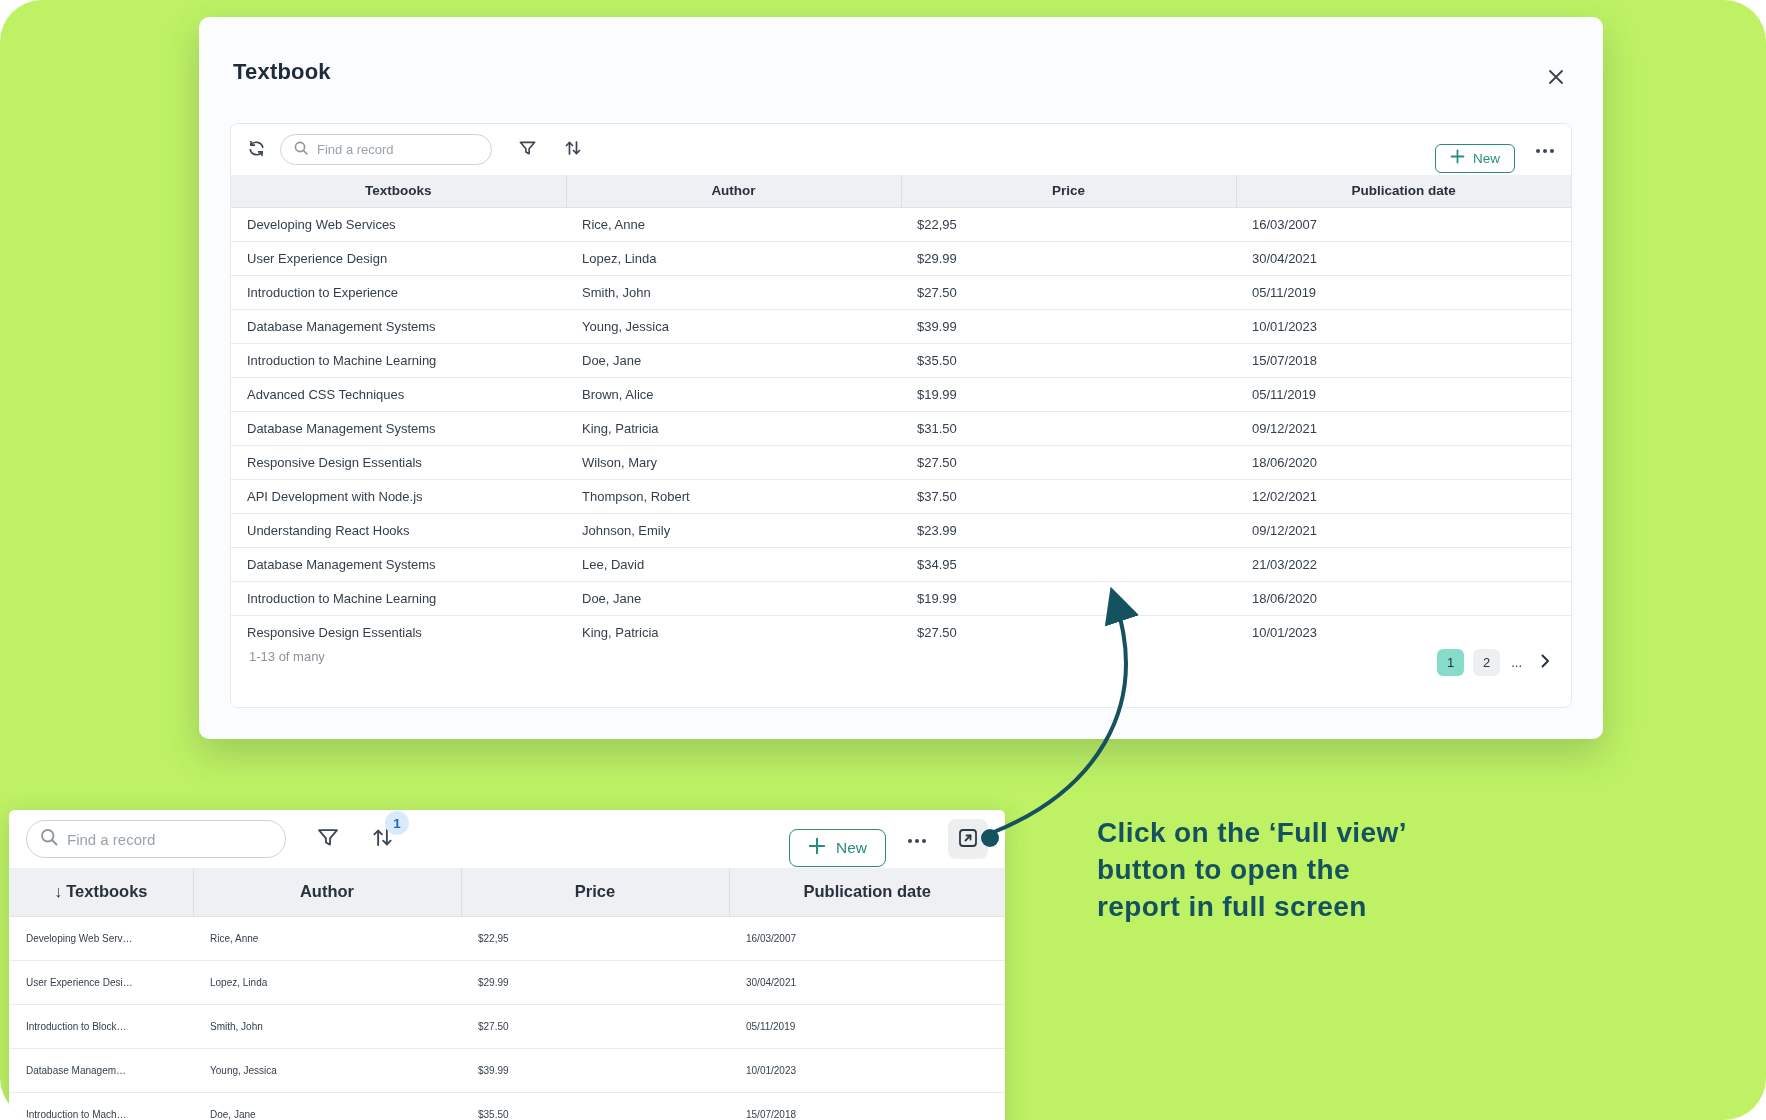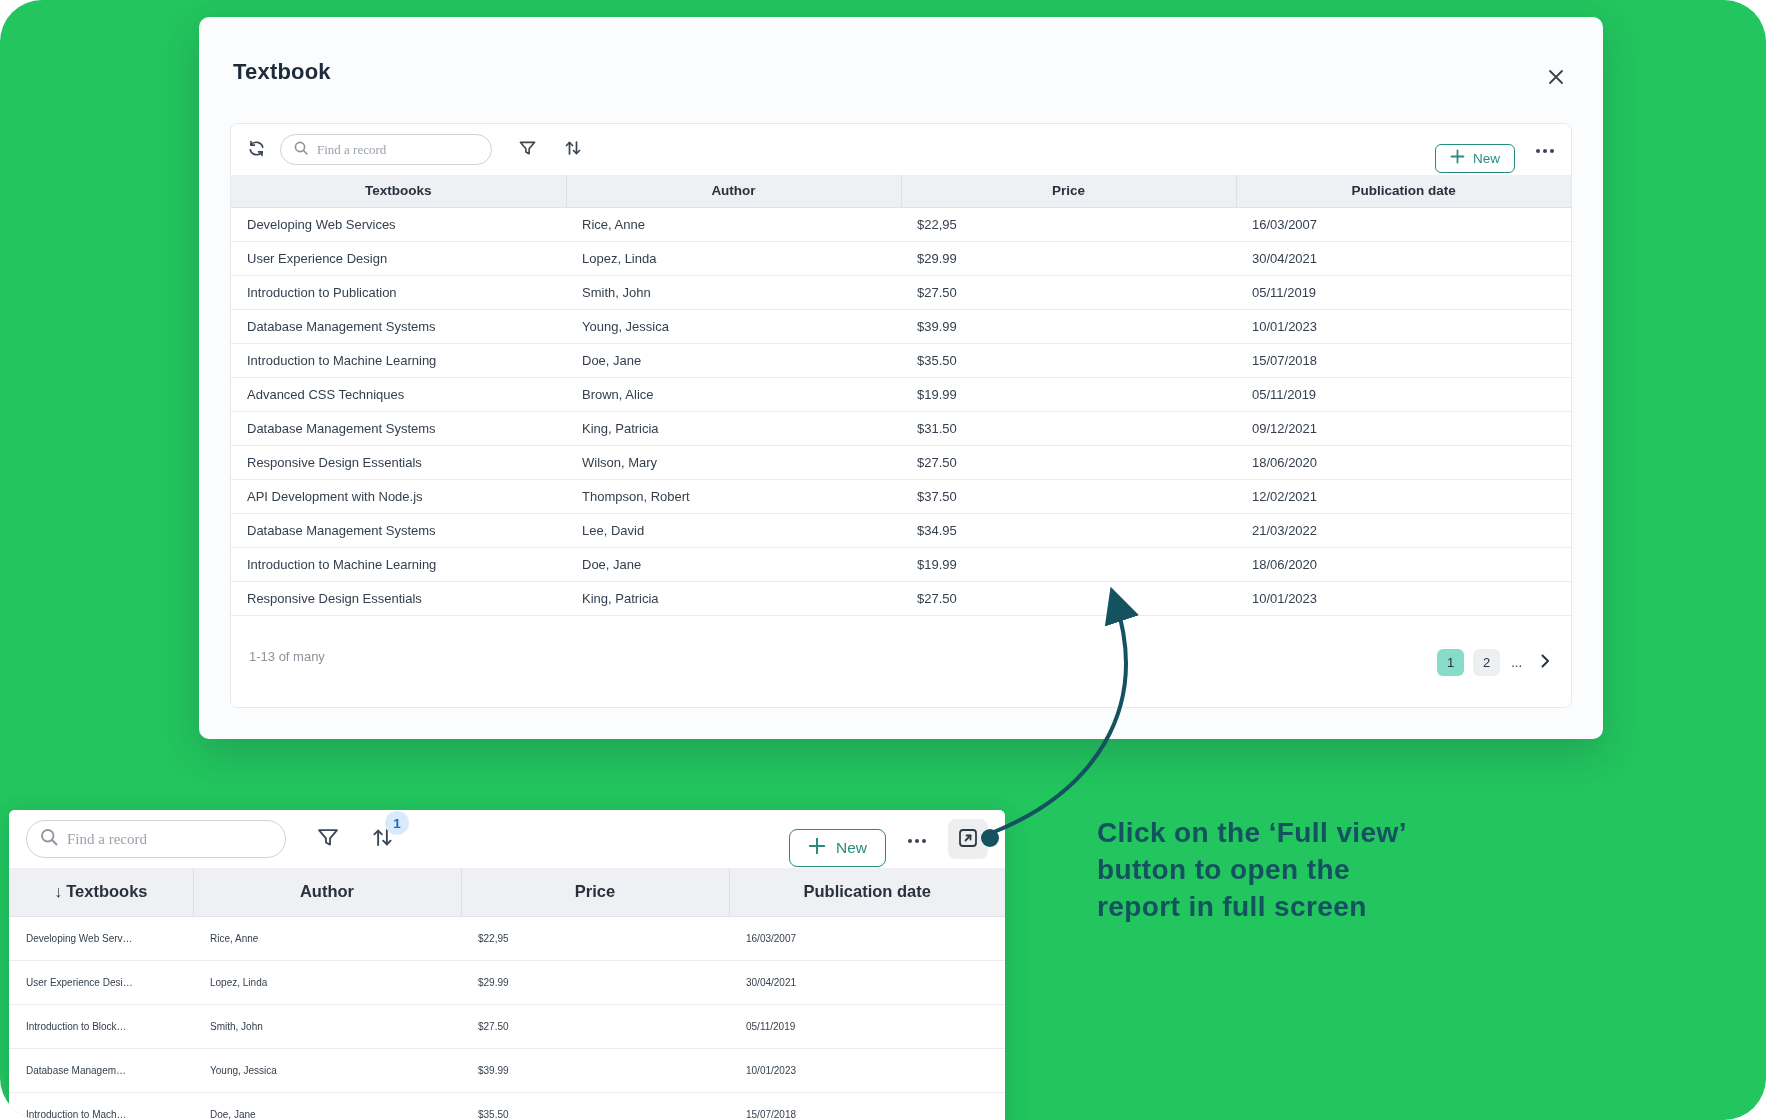--- a/index.html
+++ b/index.html
@@ -8,7 +8,7 @@
 
   .stage {
     position:relative; width:1766px; height:1120px;
-    background:#22c55e; border-radius:42px; overflow:hidden;
+    background:#bef264; border-radius:42px; overflow:hidden;
   }
 
   

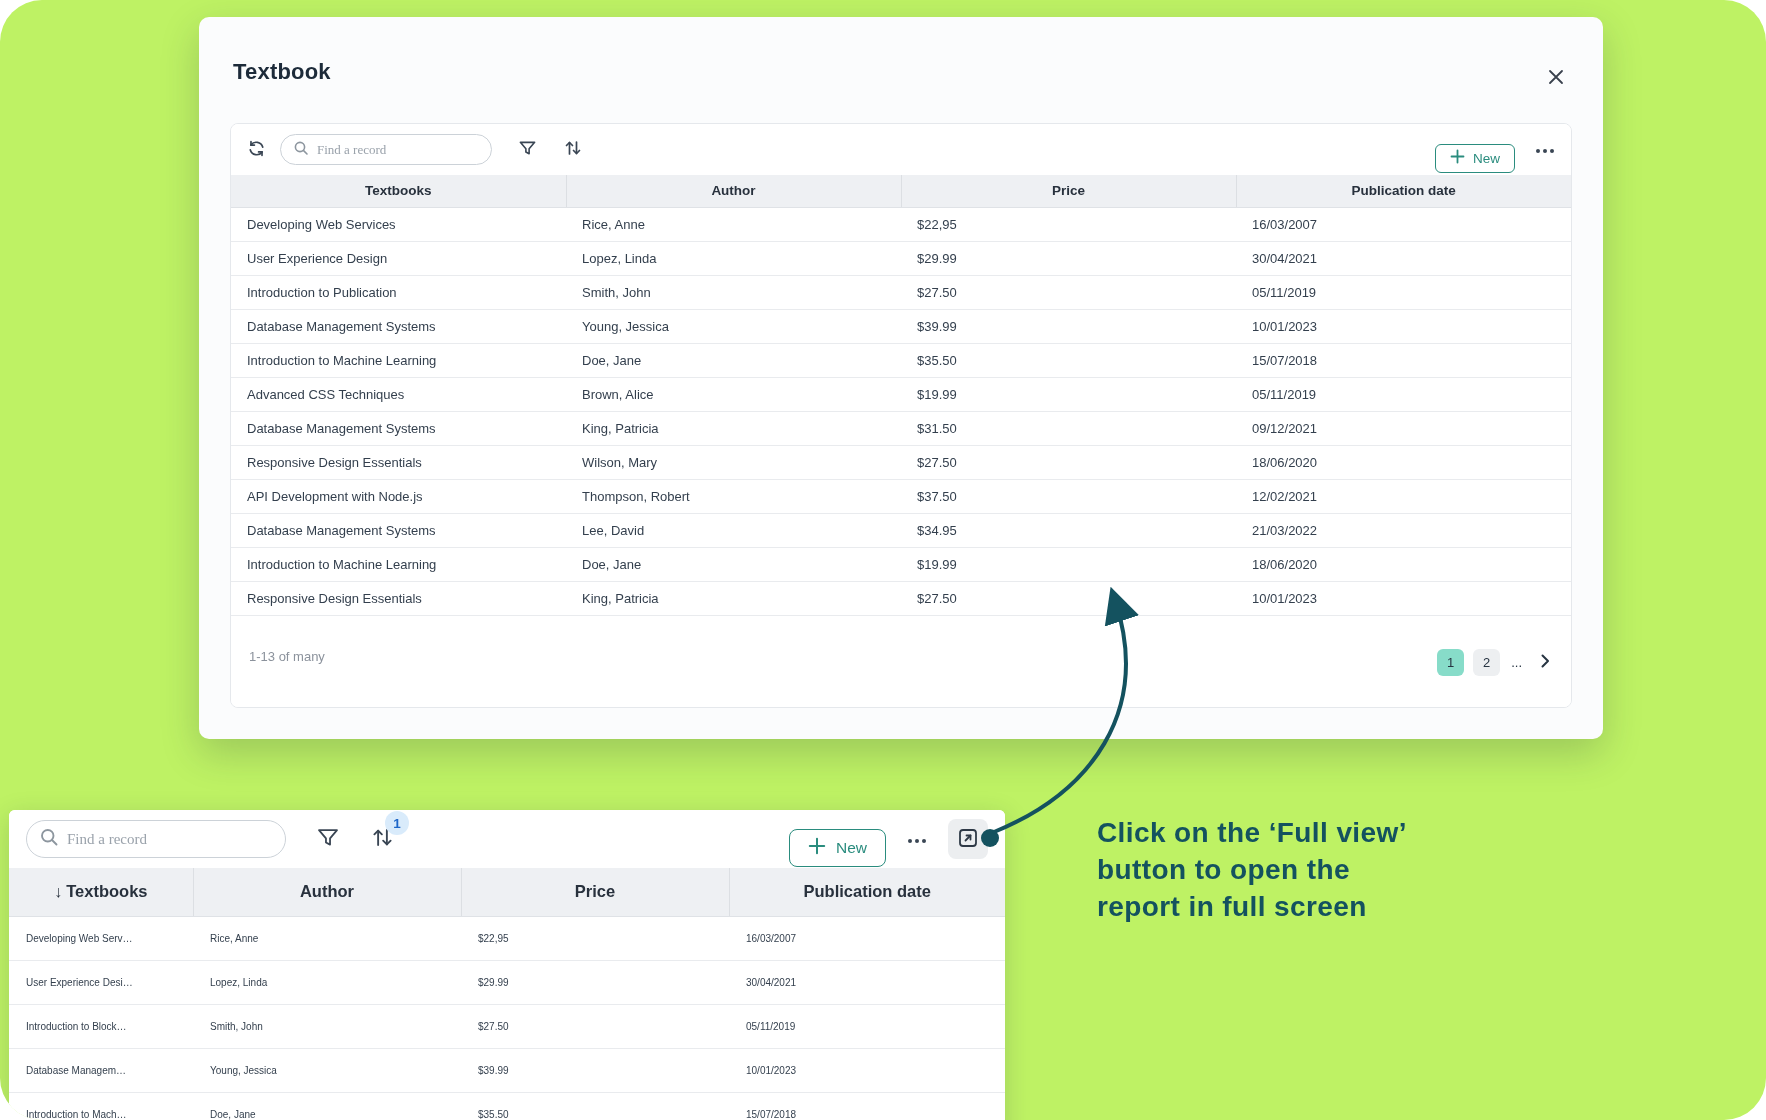--- a/index.html
+++ b/index.html
@@ -41,7 +41,7 @@
   }
   .search-pill input {
     border:none; outline:none; width:100%; font-size:13px; color:#333f4d; background:transparent;
-    font-family:Liberation Serif, serif;
+    font-family:Liberation Sans, sans-serif;
   }
   .search-pill input::placeholder { color:#9aa2ab; }
   .tb-gap { margin-left:26px; }

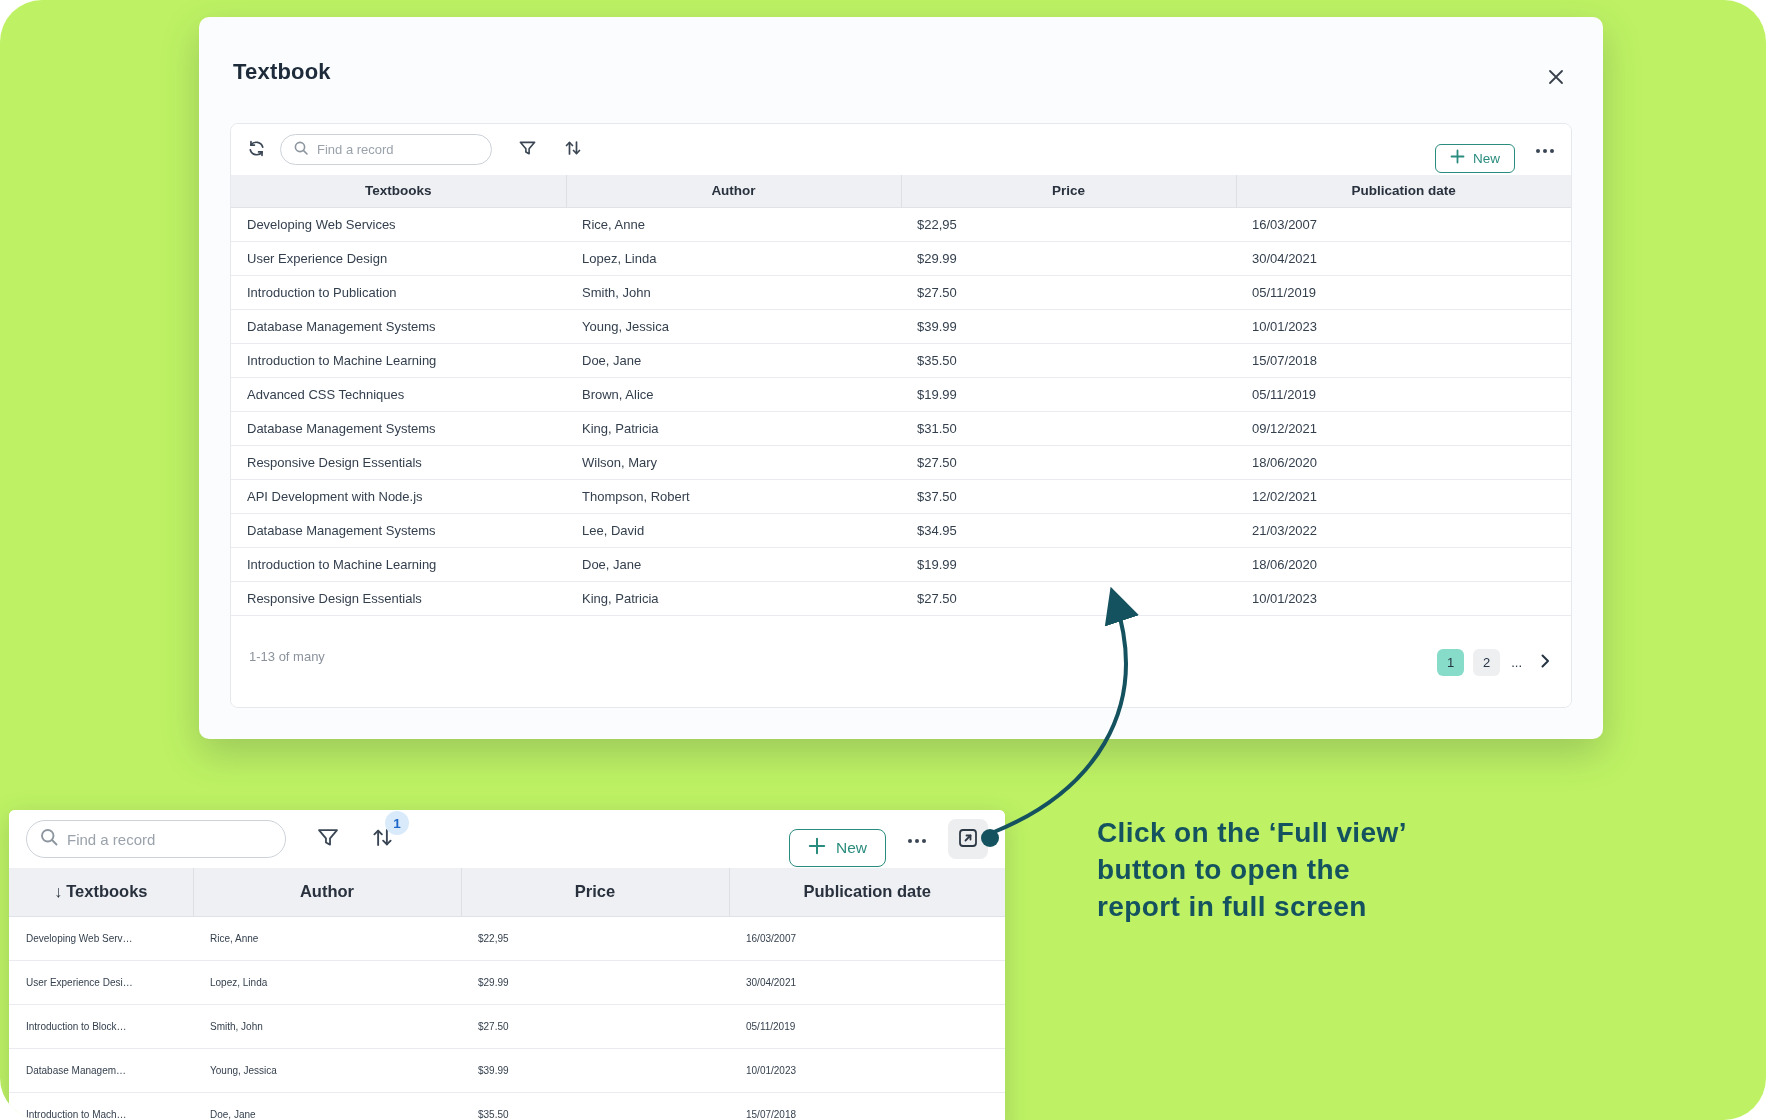--- a/index.html
+++ b/index.html
@@ -219,7 +219,7 @@
               <td>30/04/2021</td>
             </tr>
             <tr>
-              <td>Introduction to Publication</td>
+              <td>Introduction to Experience</td>
               <td>Smith, John</td>
               <td>$27.50</td>
               <td>05/11/2019</td>

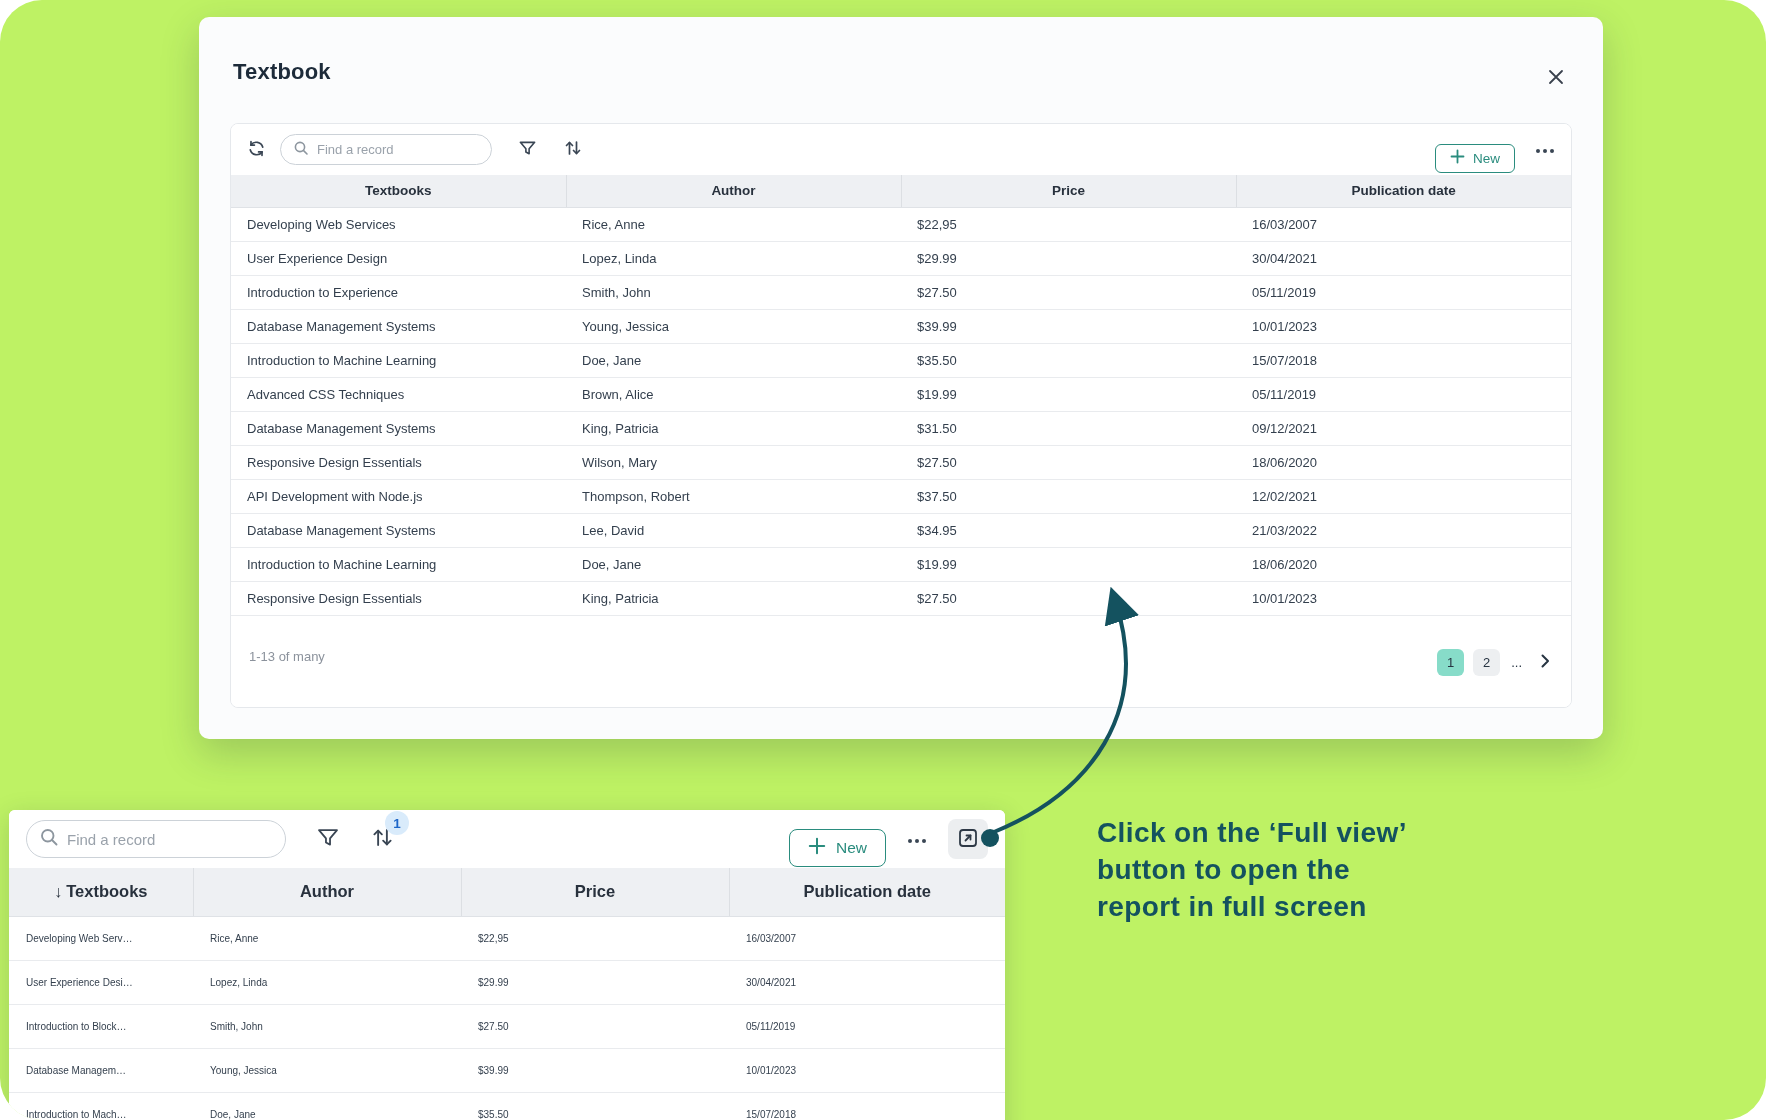--- a/index.html
+++ b/index.html
@@ -259,6 +259,12 @@
               <td>Thompson, Robert</td>
               <td>$37.50</td>
               <td>12/02/2021</td>
+            </tr>
+            <tr>
+              <td>Understanding React Hooks</td>
+              <td>Johnson, Emily</td>
+              <td>$23.99</td>
+              <td>09/12/2021</td>
             </tr>
             <tr>
               <td>Database Management Systems</td>

